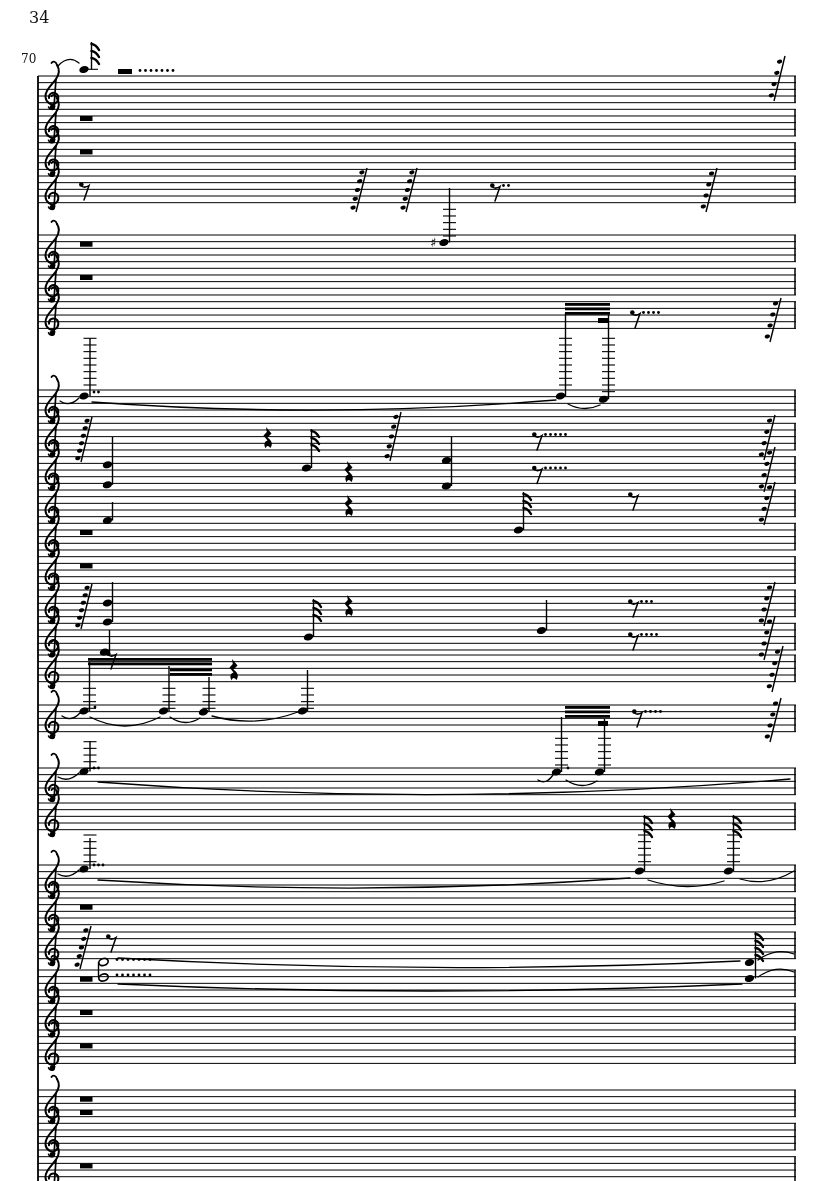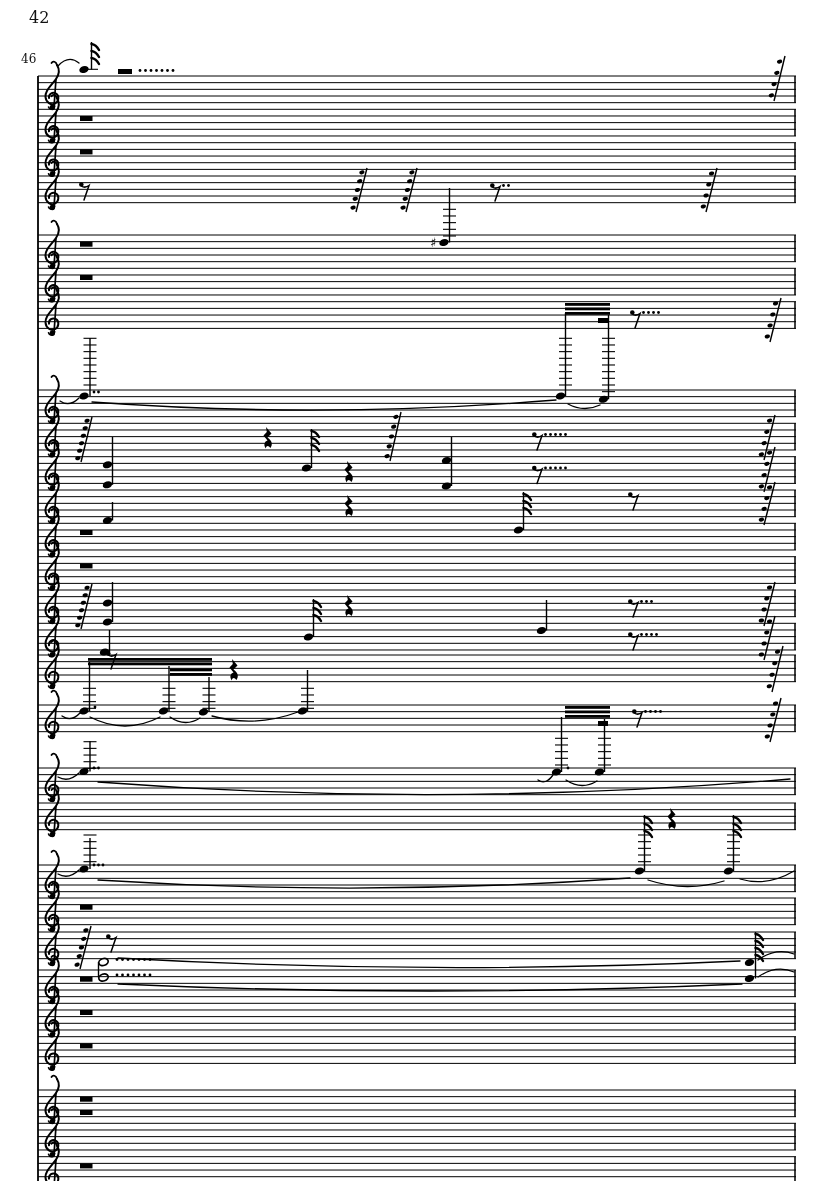--- a/index.html
+++ b/index.html
@@ -14,7 +14,7 @@
 <body>
 
 <div id="page">
-  <span id="pageno" class="num">42</span>
+  <span id="pageno" class="num">34</span>
   <span id="measureno" class="num">46</span>
   <svg id="score" xmlns="http://www.w3.org/2000/svg" width="835" height="1181" viewBox="0 0 835 1181">
       <line x1="38" y1="76" x2="38" y2="1183.38" stroke="#000000" stroke-width="1.8"></line>

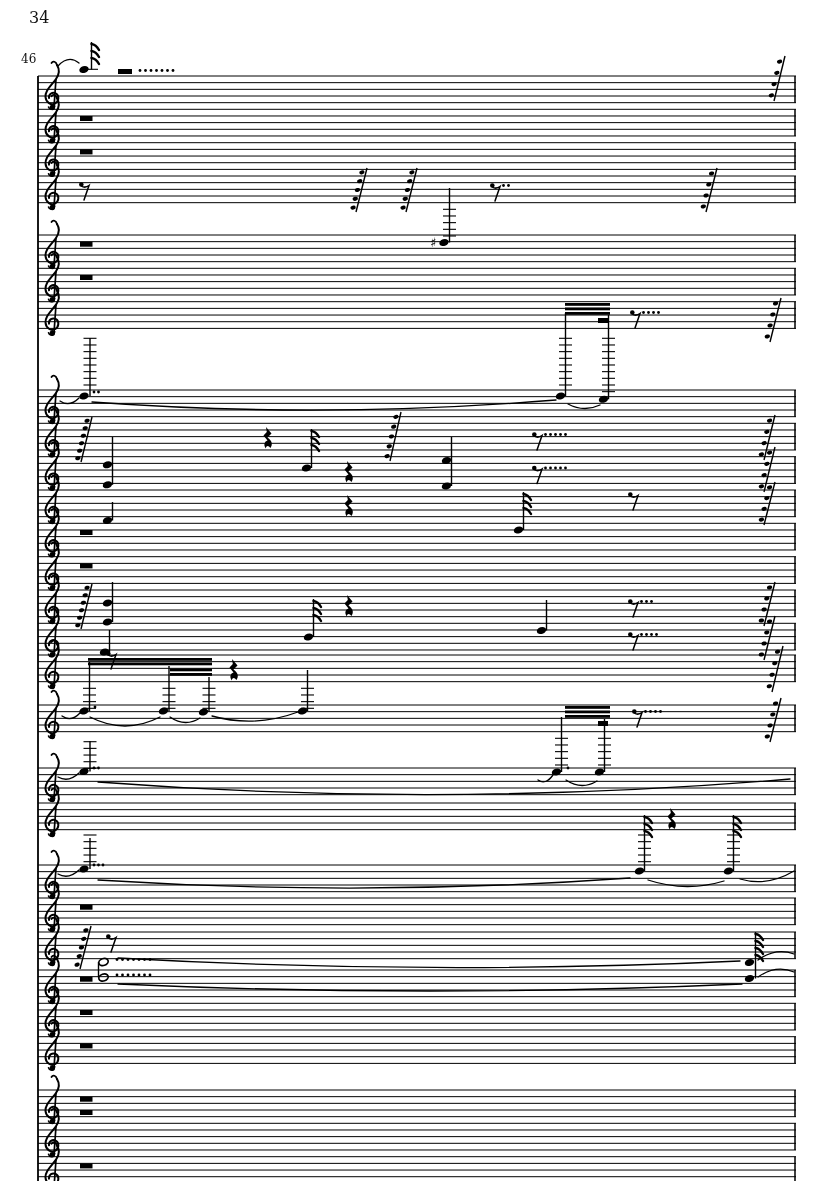--- a/index.html
+++ b/index.html
@@ -15,7 +15,7 @@
 
 <div id="page">
   <span id="pageno" class="num">34</span>
-  <span id="measureno" class="num">46</span>
+  <span id="measureno" class="num">70</span>
   <svg id="score" xmlns="http://www.w3.org/2000/svg" width="835" height="1181" viewBox="0 0 835 1181">
       <line x1="38" y1="76" x2="38" y2="1183.38" stroke="#000000" stroke-width="1.8"></line>
       <g>

